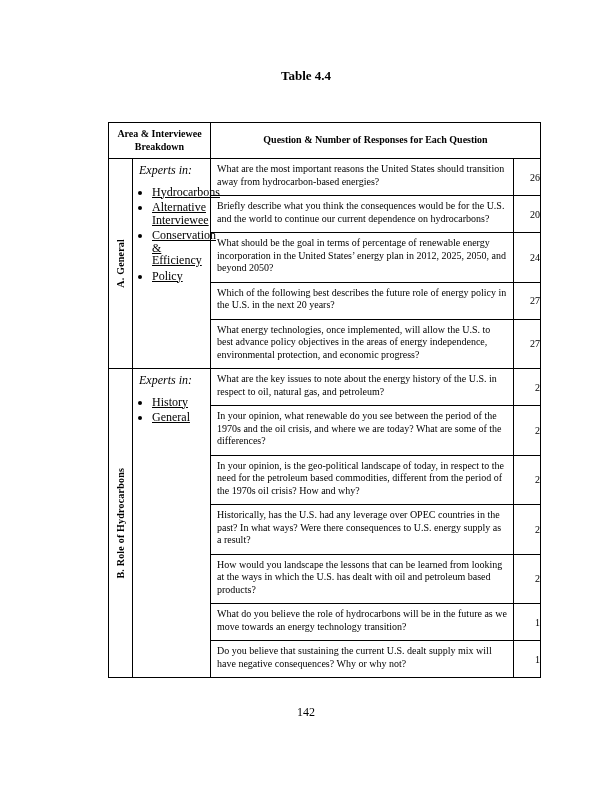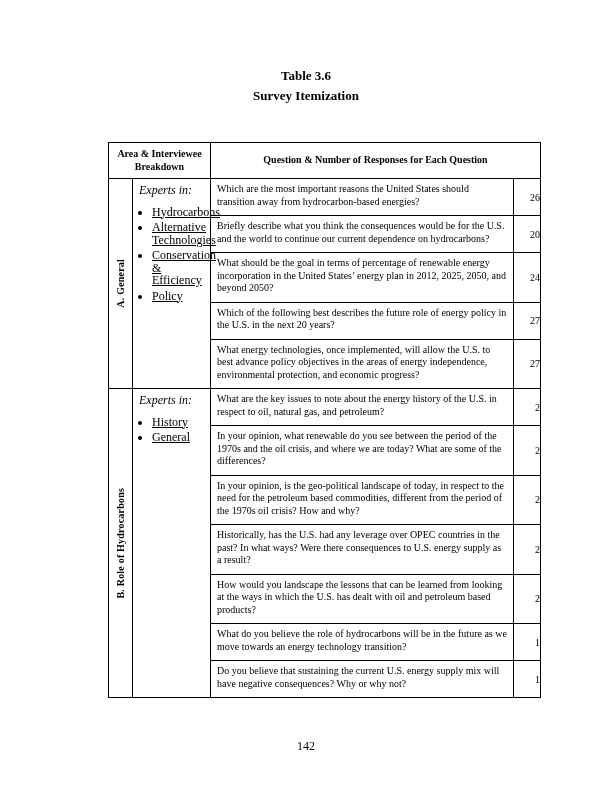--- a/index.html
+++ b/index.html
@@ -94,7 +94,7 @@
 <body>
 
 <div class="page-title">
-  <div>Table 3.6</div>
+  <div>Table 4.4</div>
   <div>Survey Itemization</div>
 </div>
 

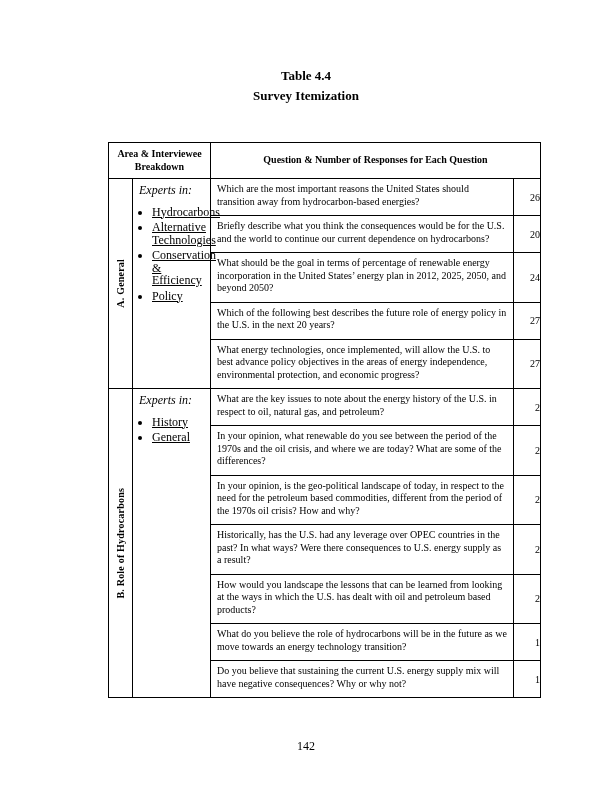--- a/index.html
+++ b/index.html
@@ -95,7 +95,6 @@
 
 <div class="page-title">
   <div>Table 4.4</div>
-  <div>Survey Itemization</div>
 </div>
 
 <table class="survey">

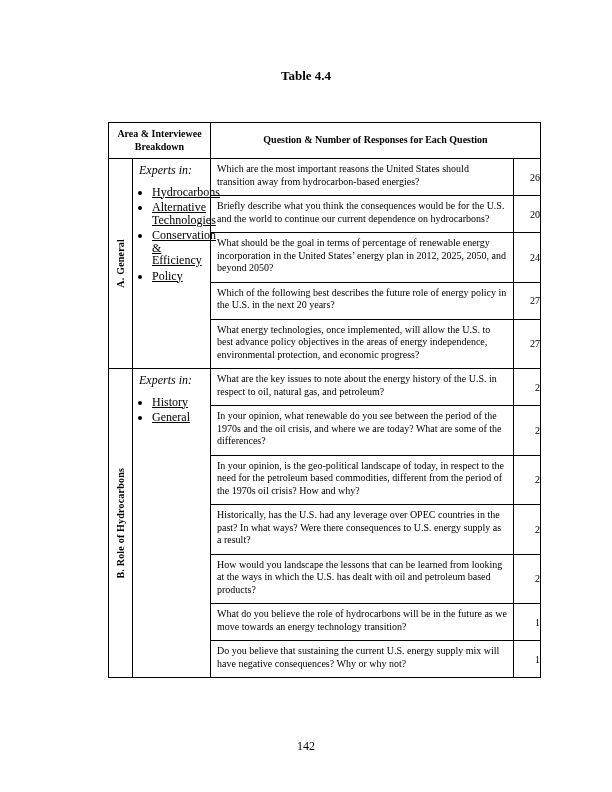--- a/index.html
+++ b/index.html
@@ -124,7 +124,7 @@
             <li>Policy</li>
           </ul>
         </td>
-        <td class="question-cell">Which are the most important reasons the United States should transition away from hydrocarbon-based energies?</td>
+        <td class="question-cell">What are the most important reasons the United States should transition away from hydrocarbon-based energies?</td>
         <td class="count-cell">26</td>
       </tr>
       <tr>

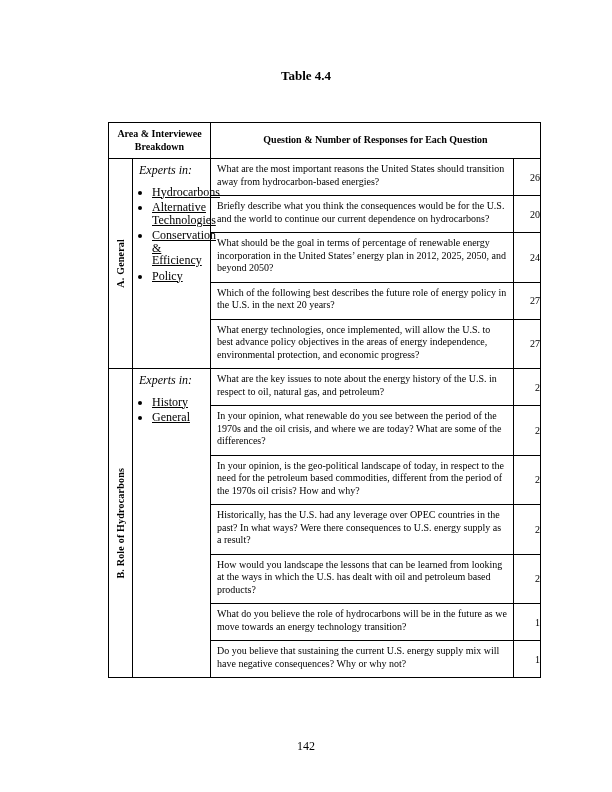--- a/index.html
+++ b/index.html
@@ -119,7 +119,7 @@
           <div class="experts-heading">Experts in:</div>
           <ul class="experts-list">
             <li>Hydrocarbons</li>
-            <li>Alternative Technologies</li>
+            <li>Alternative Interviewee</li>
             <li>Conservation &amp; Efficiency</li>
             <li>Policy</li>
           </ul>

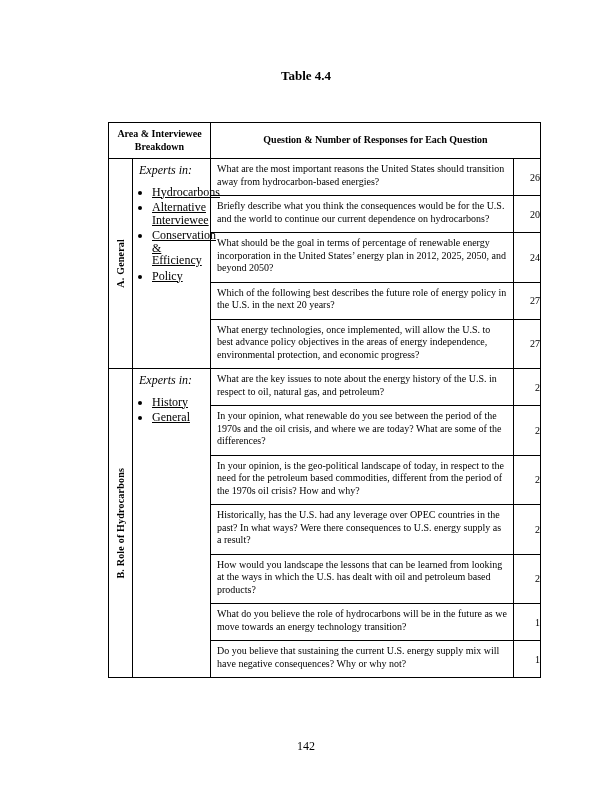--- a/index.html
+++ b/index.html
@@ -178,7 +178,7 @@
         <td class="count-cell">1</td>
       </tr>
       <tr>
-        <td class="question-cell">Do you believe that sustaining the current U.S. energy supply mix will have negative consequences? Why or why not?</td>
+        <td class="question-cell">Do you believe that sustaining the current U.S. dealt supply mix will have negative consequences? Why or why not?</td>
         <td class="count-cell">1</td>
       </tr>
     </tbody>

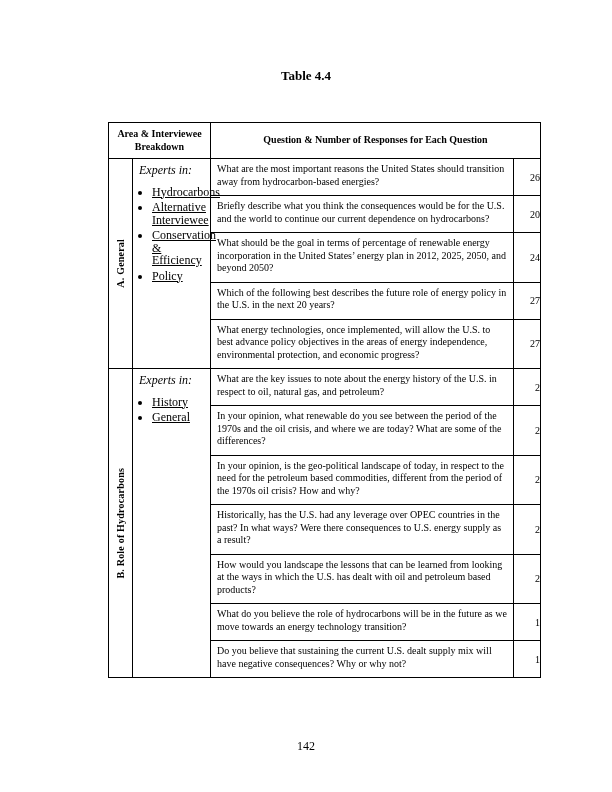--- a/index.html
+++ b/index.html
@@ -83,7 +83,7 @@
   }
   .page-number {
     position: absolute;
-    top: 739px;
+    top: 705px;
     left: 0;
     width: 612px;
     text-align: center;

